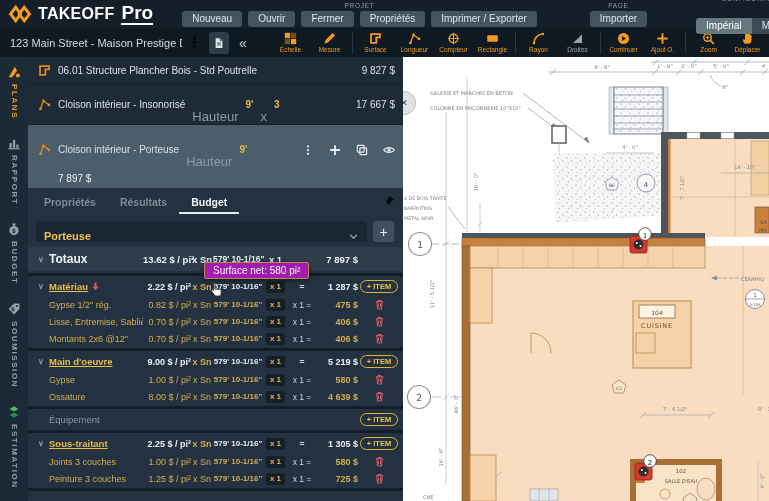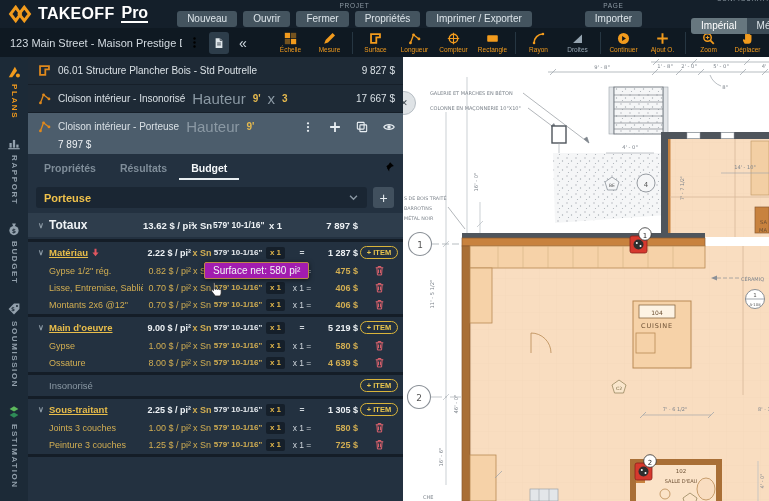--- a/index.html
+++ b/index.html
@@ -11,7 +11,7 @@
   .logo{display:flex;align-items:center;gap:6px;margin-left:8px;width:232px;}
   .logo-mark{width:24px;height:18px;color:#f29b1d;}
   .logo-takeoff{font-weight:800;font-size:16px;color:#fff;letter-spacing:.3px;}
-  .logo-pro{font-weight:800;font-size:16px;color:#fff;border-bottom:2px solid #fff;line-height:1.05;margin-left:1px;}
+  .logo-pro{font-weight:800;font-size:19px;color:#fff;border-bottom:2px solid #fff;line-height:1.05;margin-left:1px;}
   .tb-group{display:flex;flex-direction:column;align-items:center;}
   .tb-group-label{font-size:6.5px;color:#8e9aa4;letter-spacing:.7px;line-height:8px;}
   .tb-buttons{display:flex;gap:6px;margin-top:1px;}

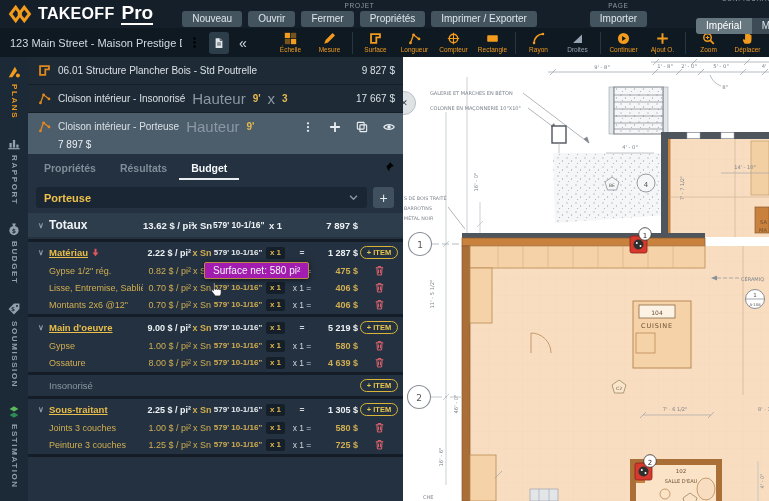--- a/index.html
+++ b/index.html
@@ -50,7 +50,7 @@
   .item-row{min-height:27px;background:#1e2a36;border-bottom:1px solid #161f29;display:flex;align-items:center;padding:0 8px 0 10px;gap:7px;font-size:10px;color:#d9e0e5;cursor:pointer;}
   .item-row .iic{width:13px;height:13px;color:#e0891c;flex:none;}
   .item-name{white-space:nowrap;overflow:hidden;}
-  .item-meta{color:#8b99a4;font-size:15px;}
+  .item-meta{color:#8b99a4;font-size:13px;margin-top:24px;}
   .item-val{color:#e5b94e;font-weight:700;font-size:10px;}
   .item-amount{margin-left:auto;white-space:nowrap;}
   .item-row.selected{background:#4c5d6c;display:block;padding:5px 8px 4px 10px;border-bottom:none;}

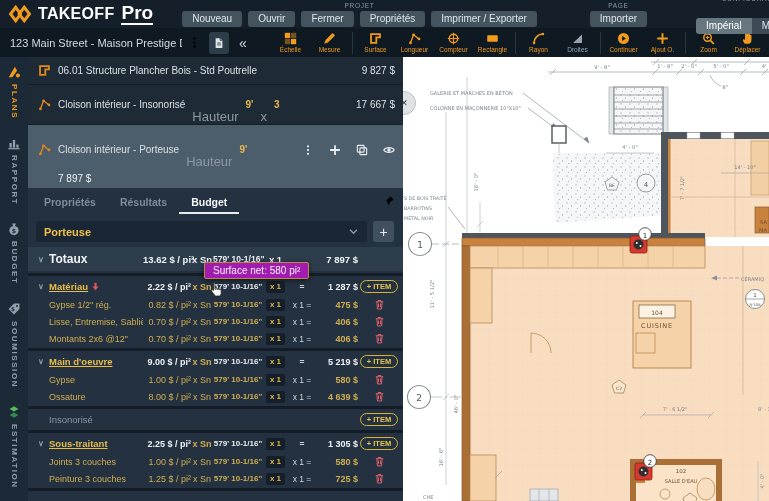--- a/index.html
+++ b/index.html
@@ -63,7 +63,7 @@
   .tab.active{color:#f4f7f9;border-bottom:2px solid #e8edf0;padding-bottom:4px;}
   .pin-ic{position:absolute;right:8px;top:7px;width:12px;height:12px;color:#9aa7b2;cursor:pointer;}
   .assembly-row{margin:7px 5px 5px 8px;display:flex;gap:6px;align-items:center;}
-  .assembly-bar{width:331px;height:21px;background:#1a2633;border-radius:3px;display:flex;align-items:center;padding:0 8px;box-sizing:border-box;cursor:pointer;}
+  .assembly-bar{width:331px;height:21px;background:#1a2633;border-radius:3px;display:flex;align-items:flex-end;padding:0 8px;box-sizing:border-box;cursor:pointer;}
   .assembly-name{color:#f0c24b;font-weight:700;font-size:11px;}
   .assembly-bar .ic{width:11px;height:11px;color:#8b99a4;margin-left:auto;}
   .add-btn{width:21px;height:21px;background:#41505e;border-radius:3px;color:#e6ecf0;display:grid;place-items:center;font-size:14px;cursor:pointer;}

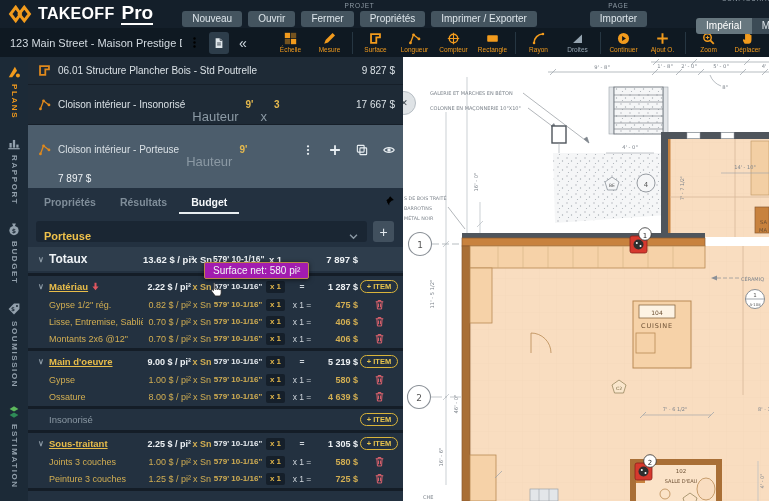--- a/index.html
+++ b/index.html
@@ -511,7 +511,7 @@
         <div class="brow shead">
           <div class="c-chev"></div>
           <div class="c-label">
-            <span class="lbl plain">Insonorisé</span>
+            <span class="lbl plain">Équipement</span>
           </div>
           <div class="c-rate"></div>
           <div class="c-fact"></div>

